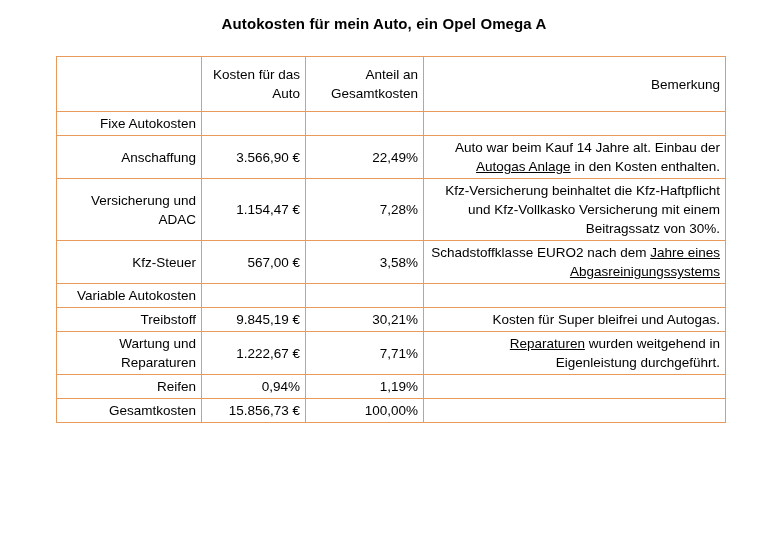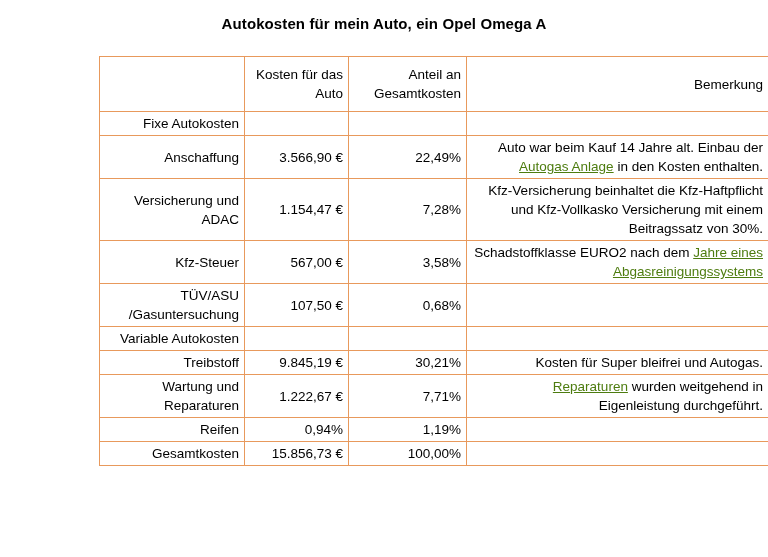--- a/index.html
+++ b/index.html
@@ -27,7 +27,6 @@
     border-collapse: collapse;
     table-layout: fixed;
     font-size: 13.5px;
-    margin-left: 43px;
   }
   table.cost-table td {
     border: 1px solid #e8995c;

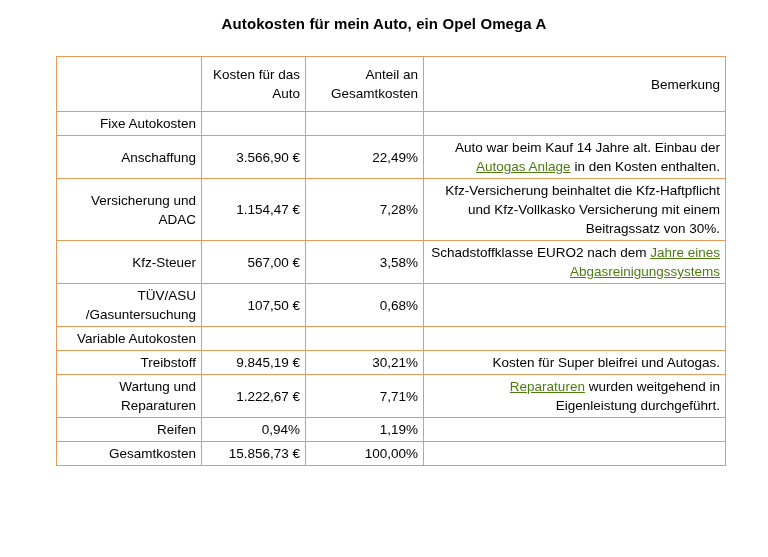--- a/index.html
+++ b/index.html
@@ -41,7 +41,7 @@
   }
   .bold { font-weight: normal; }
   a.table-link {
-    color: #4d7c0f;
+    color: #000000;
     text-decoration: underline;
     cursor: pointer;
   }

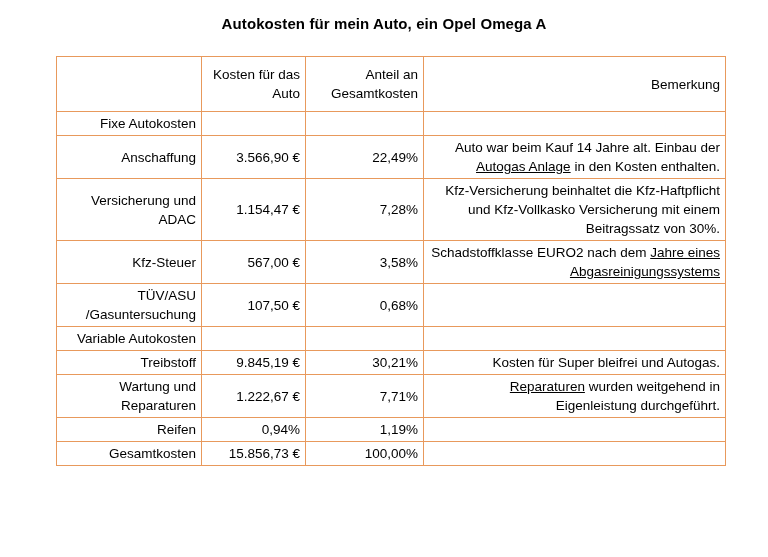--- a/index.html
+++ b/index.html
@@ -94,12 +94,6 @@
       <td><span>Schadstoffklasse EURO2 nach dem </span><a class="table-link">Jahre eines Abgasreinigungssystems</a></td>
     </tr>
 
-    <tr>
-      <td>TÜV/ASU /Gasuntersuchung</td>
-      <td>107,50 €</td>
-      <td>0,68%</td>
-      <td></td>
-    </tr>
 
     <tr>
       <td>Variable Autokosten</td>

